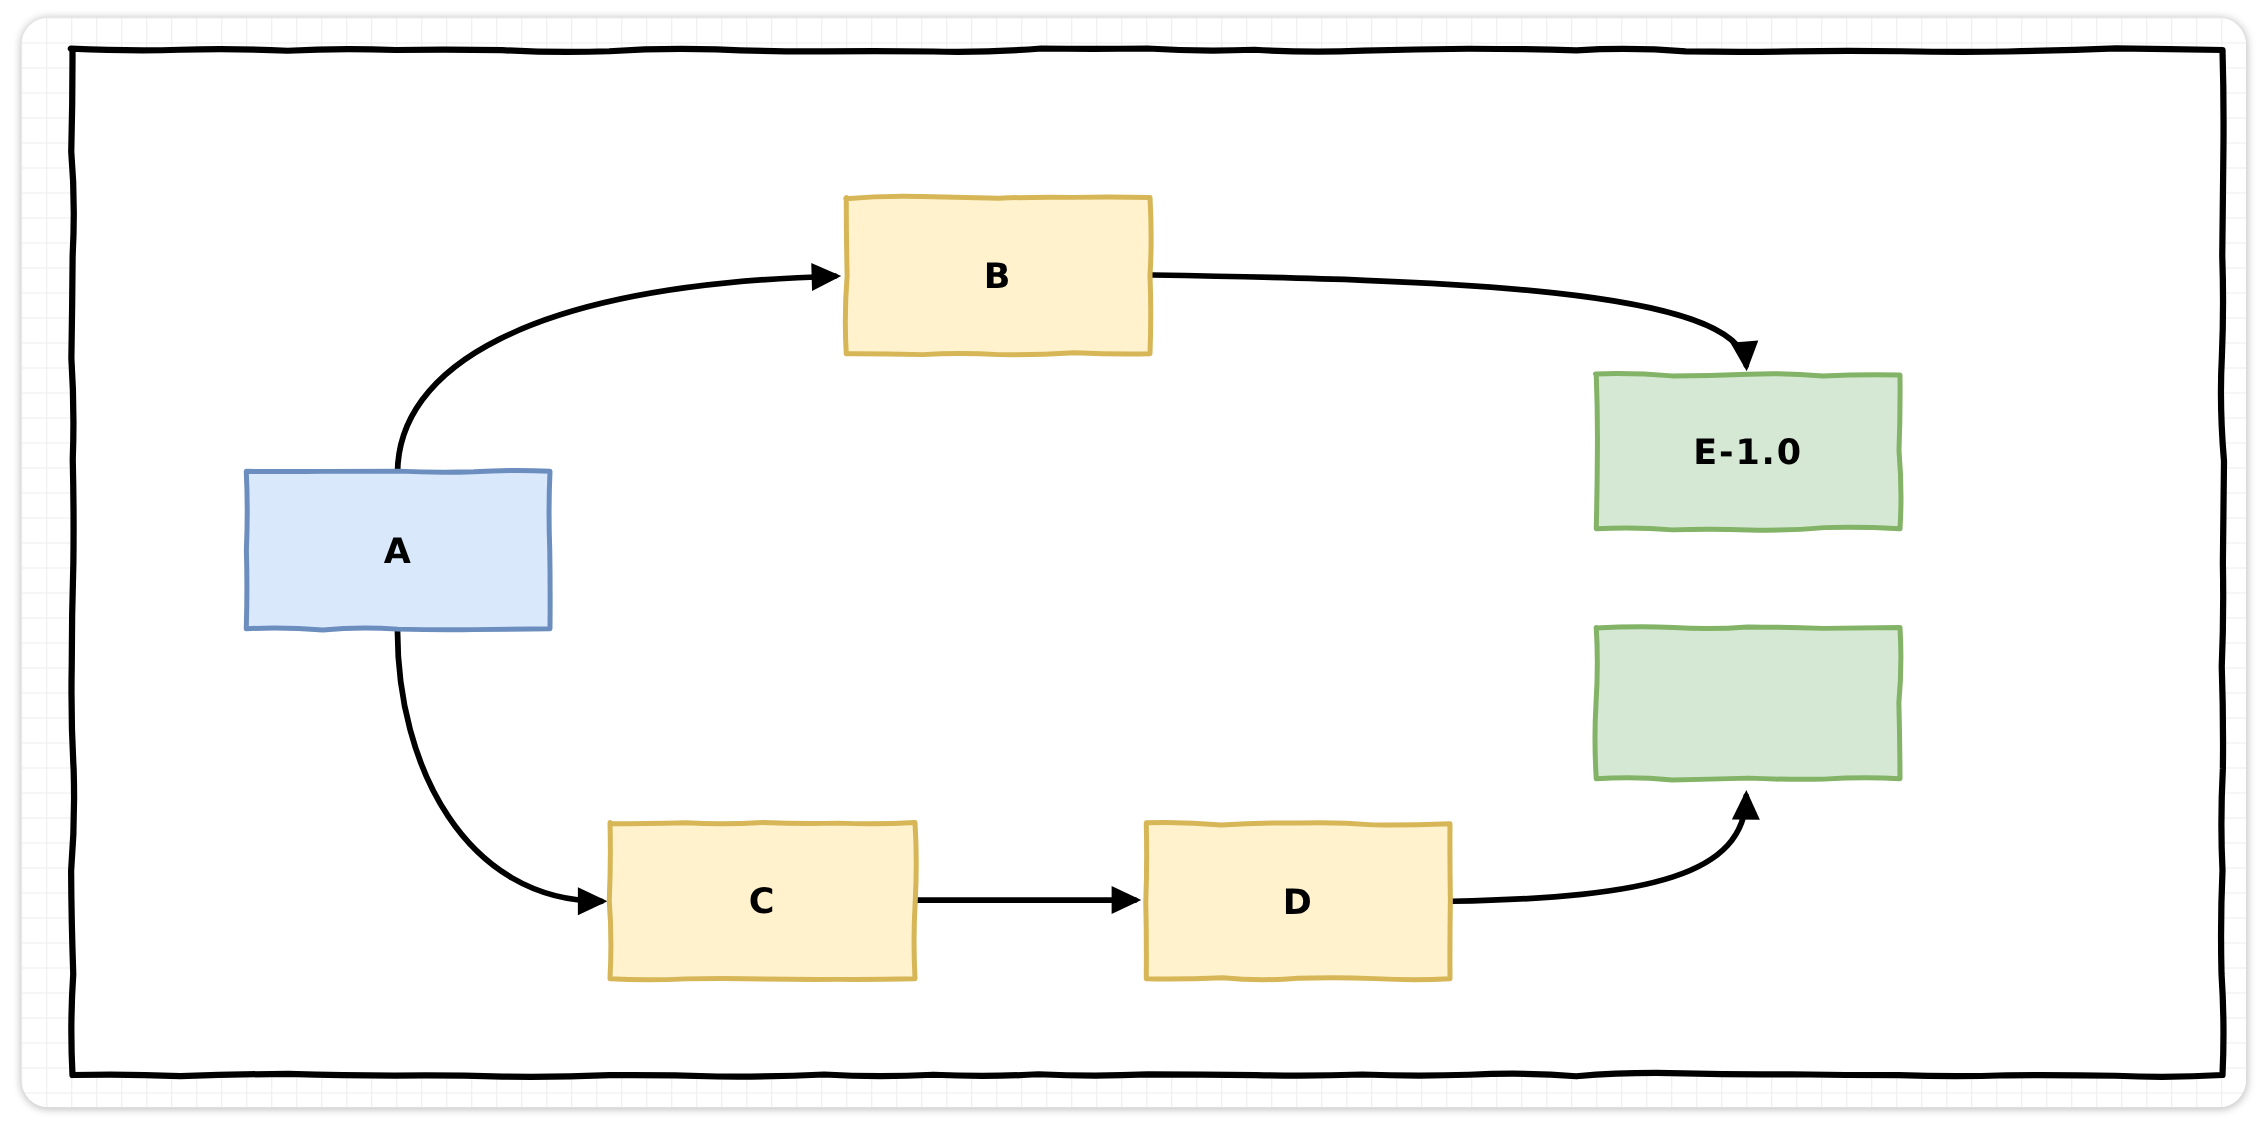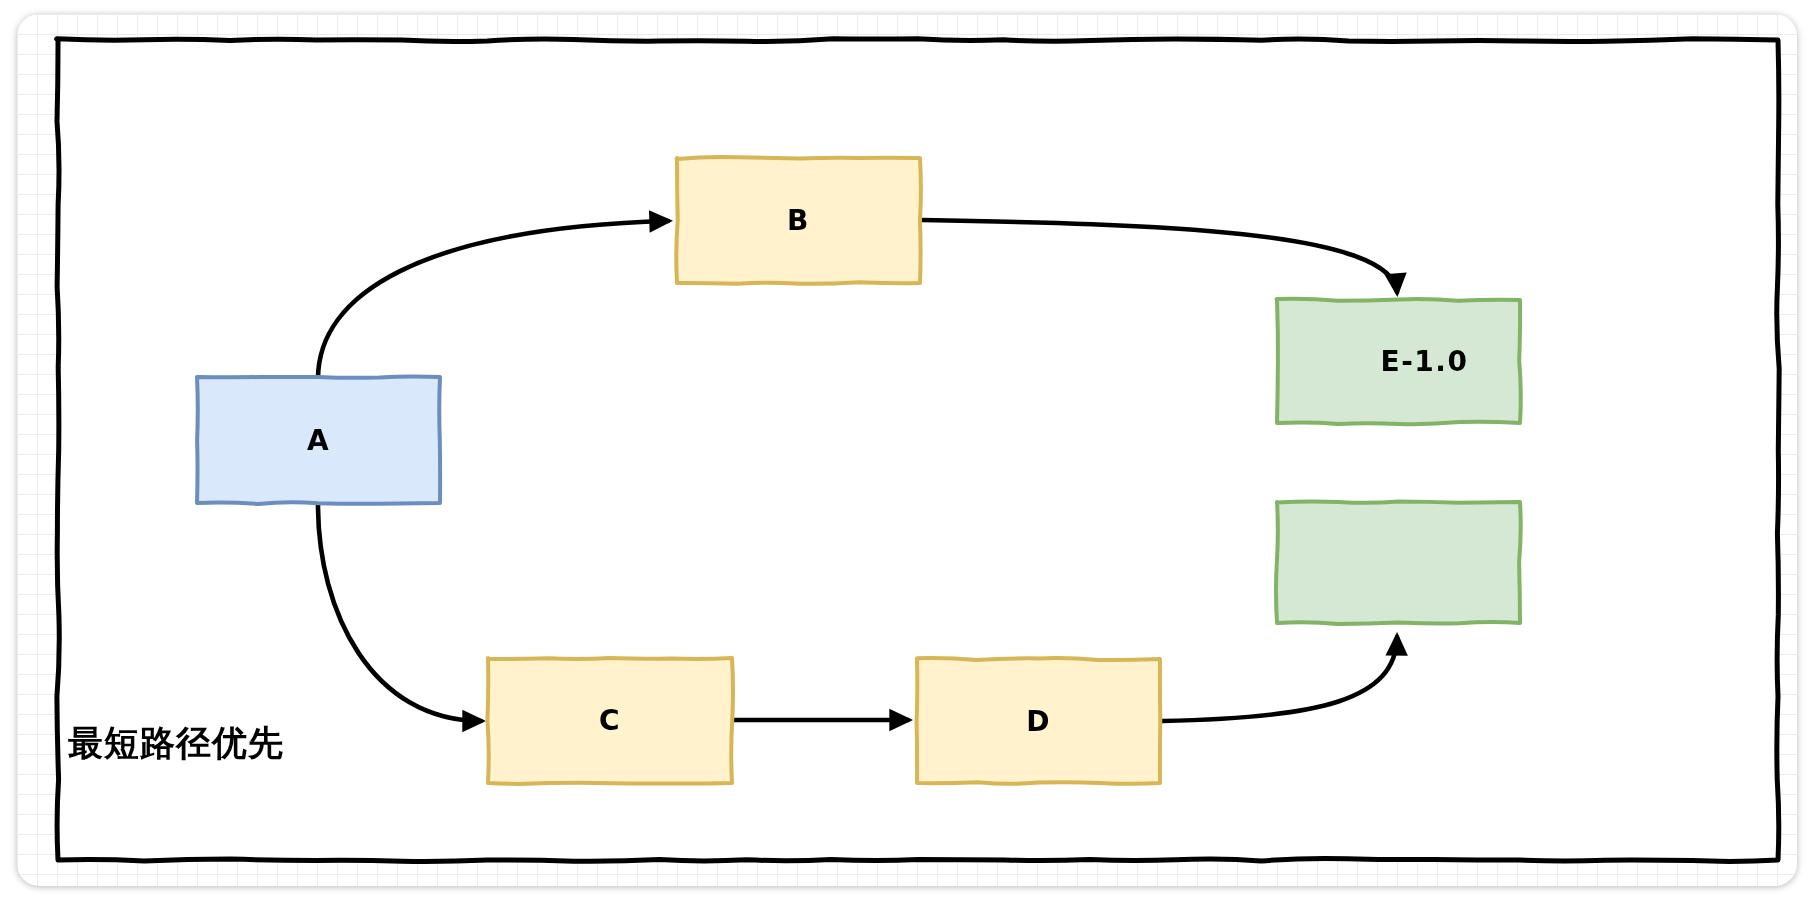--- a/index.html
+++ b/index.html
@@ -59,7 +59,7 @@
       <div class="node-label" style="left: 677px; top: 158px; width: 243px; height: 125px;">B</div>
       <div class="node-label" style="left: 488px; top: 658px; width: 244px; height: 125px;">C</div>
       <div class="node-label" style="left: 917px; top: 659px; width: 243px; height: 124px;">D</div>
-      <div class="node-label" style="left: 1277px; top: 300px; width: 243px; height: 123px; padding-left: 26px;">E-1.0</div>
+      <div class="node-label" style="left: 1277px; top: 300px; width: 243px; height: 123px;">E-1.0</div>
     </div>
 </div>
 

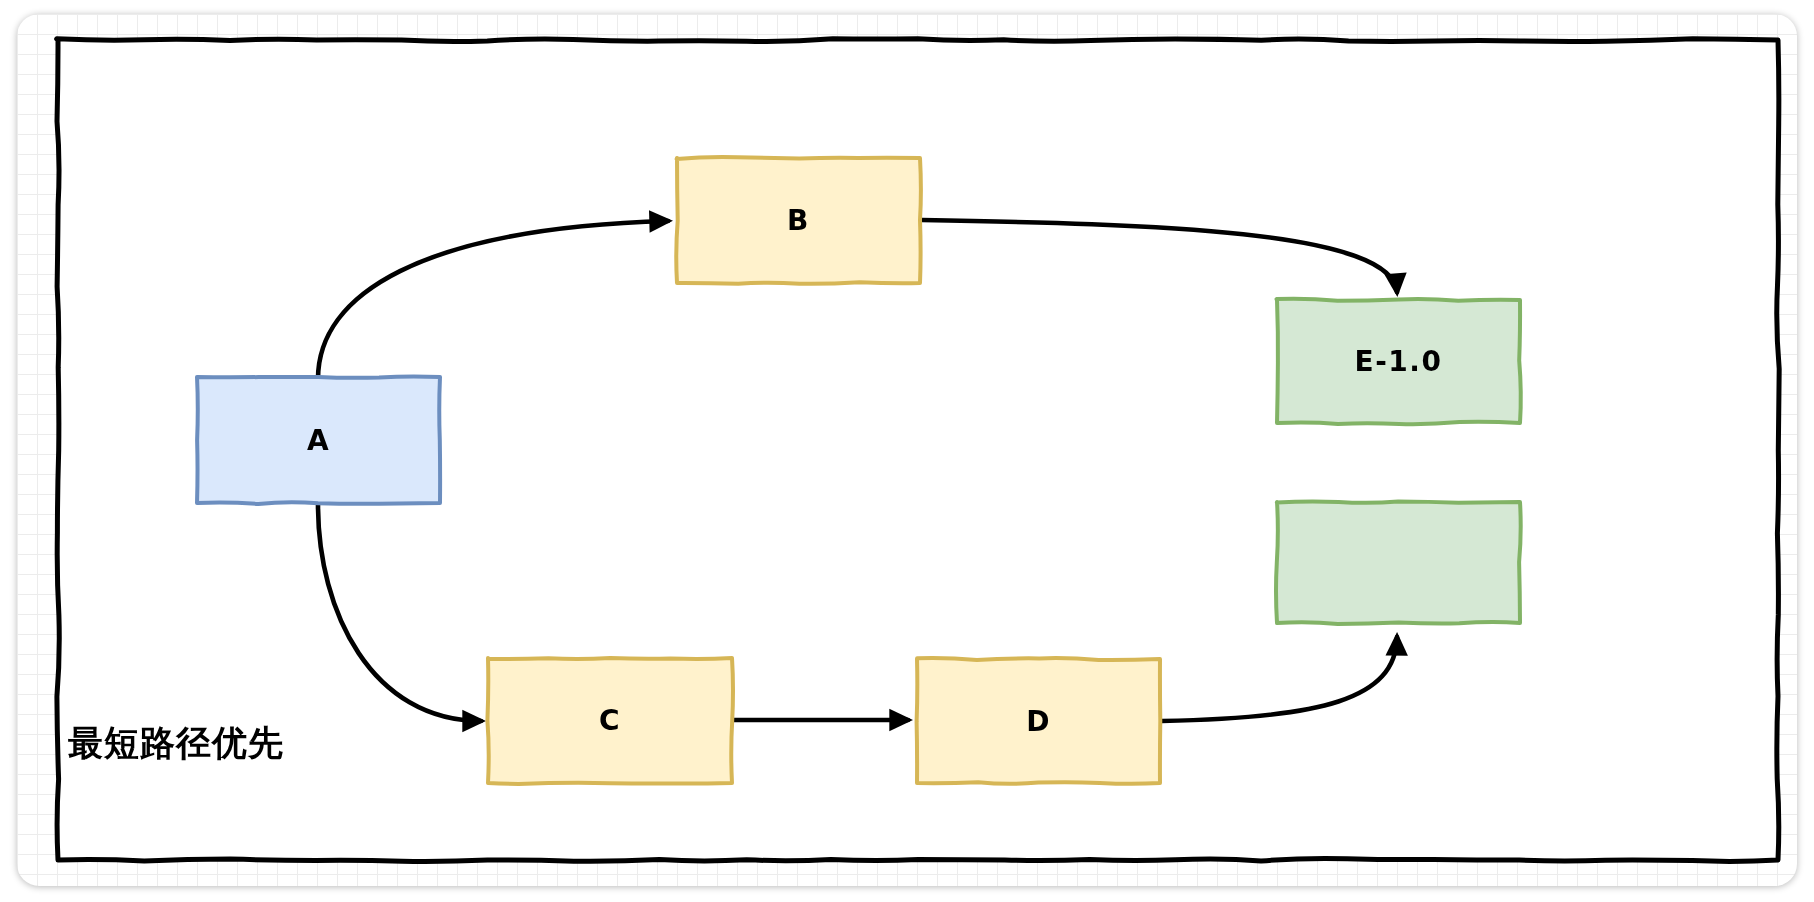--- a/index.html
+++ b/index.html
@@ -54,7 +54,6 @@
   </svg>
 
   <div class="overlay" id="label-layer">
-    <div class="caption">最短路径优先</div>
   <div class="node-label" style="left: 197px; top: 377px; width: 243px; height: 126px;">A</div>
       <div class="node-label" style="left: 677px; top: 158px; width: 243px; height: 125px;">B</div>
       <div class="node-label" style="left: 488px; top: 658px; width: 244px; height: 125px;">C</div>

